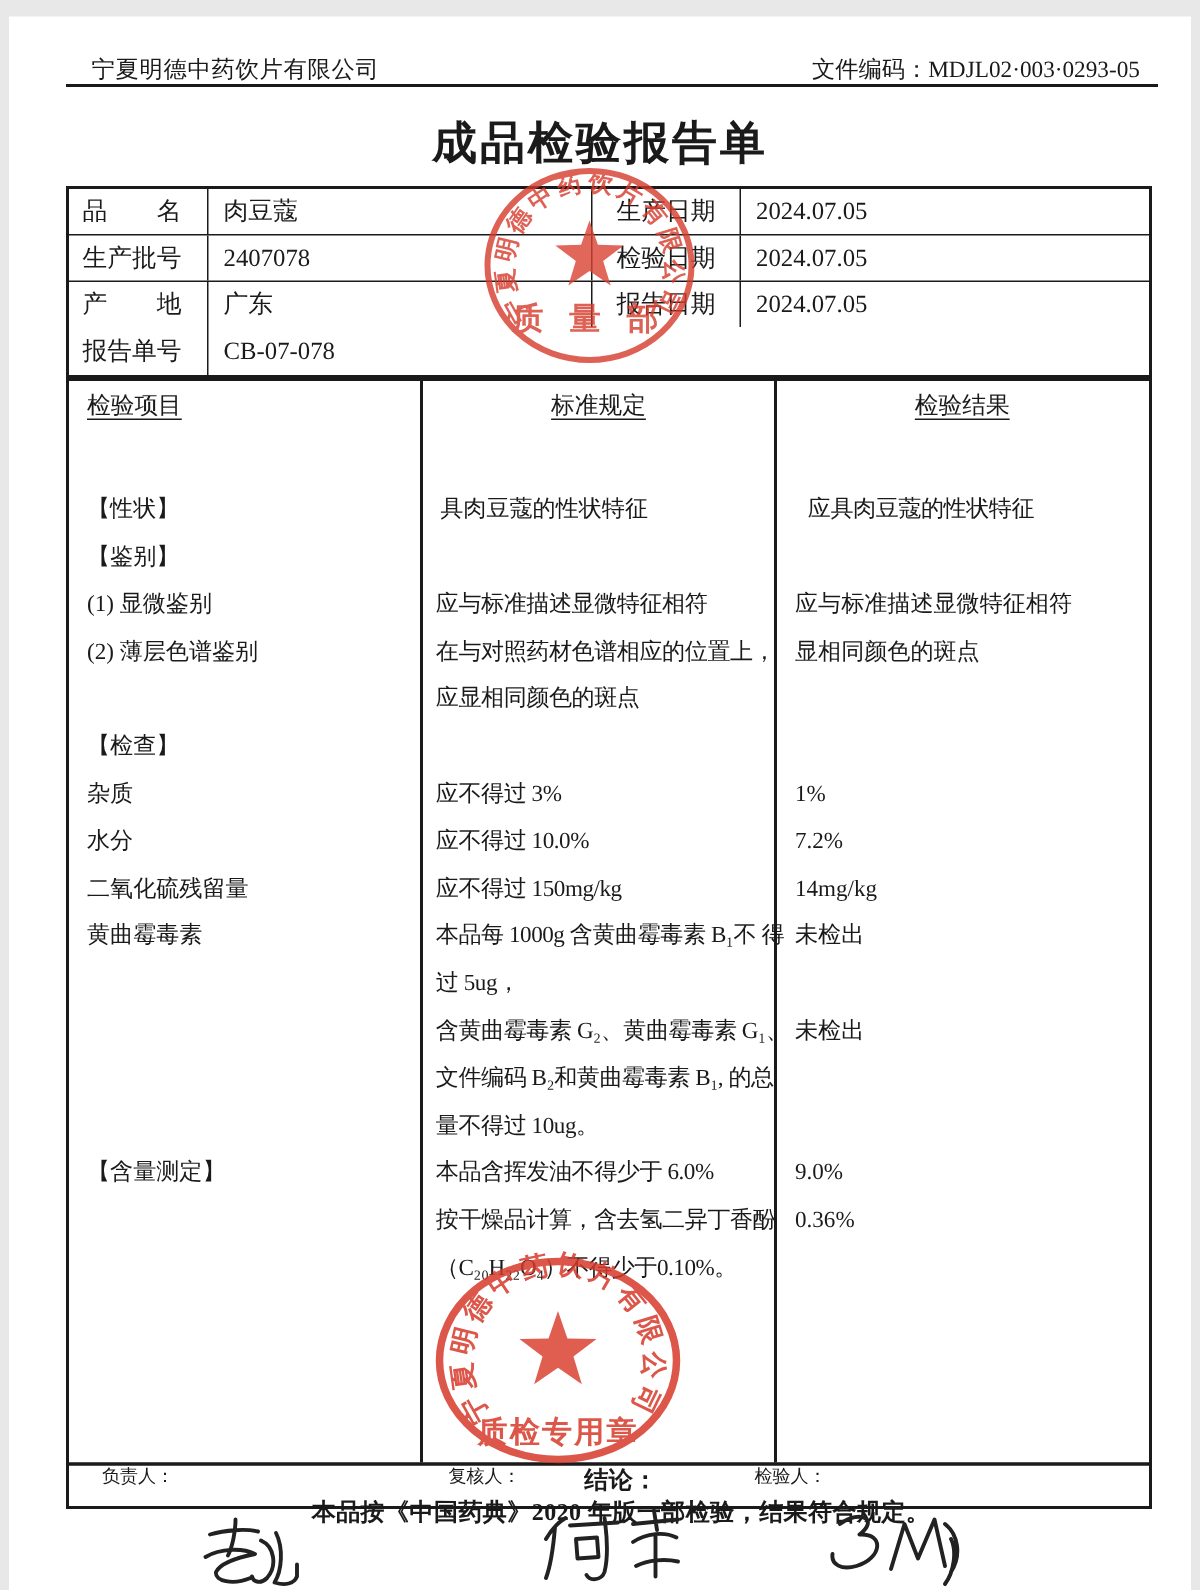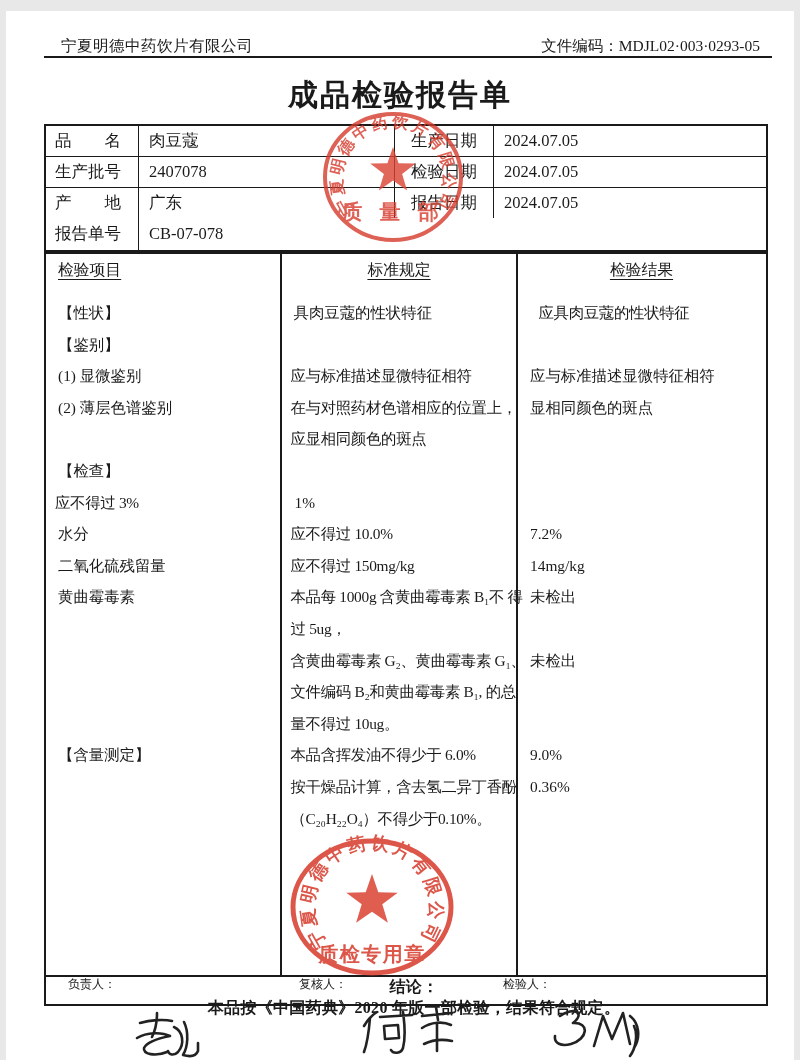--- a/index.html
+++ b/index.html
@@ -35,7 +35,7 @@
   .mt-h1{width:235px;padding-left:12px;box-sizing:border-box;}
   .mt-h2{width:236px;text-align:center;}
   .mt-h3{flex:1;text-align:center;}
-  .mt-rows{position:absolute;left:0;right:0;top:20px;padding-top:23px;}
+  .mt-rows{position:absolute;left:0;right:0;top:47px;padding-top:23px;}
   .mt-row{display:flex;height:31.6px;line-height:31.6px;}
   .mt-c{box-sizing:border-box;white-space:nowrap;overflow:visible;}
   .mt-c1{width:235.5px;padding-left:12px;}

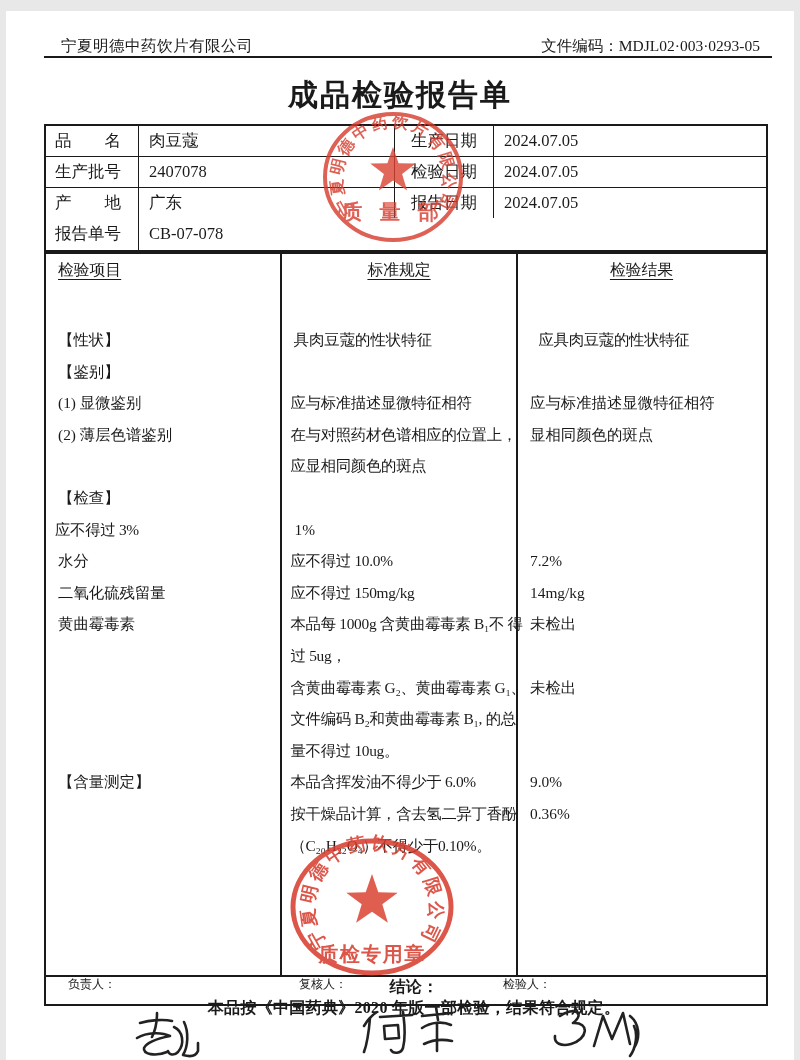--- a/index.html
+++ b/index.html
@@ -146,6 +146,7 @@
         </div>
 
         <div class="mt-row">
+          <div class="mt-c mt-c1">杂质</div>
           <div class="mt-c mt-c2">应不得过 3%</div>
           <div class="mt-c mt-c3">1%</div>
         </div>

